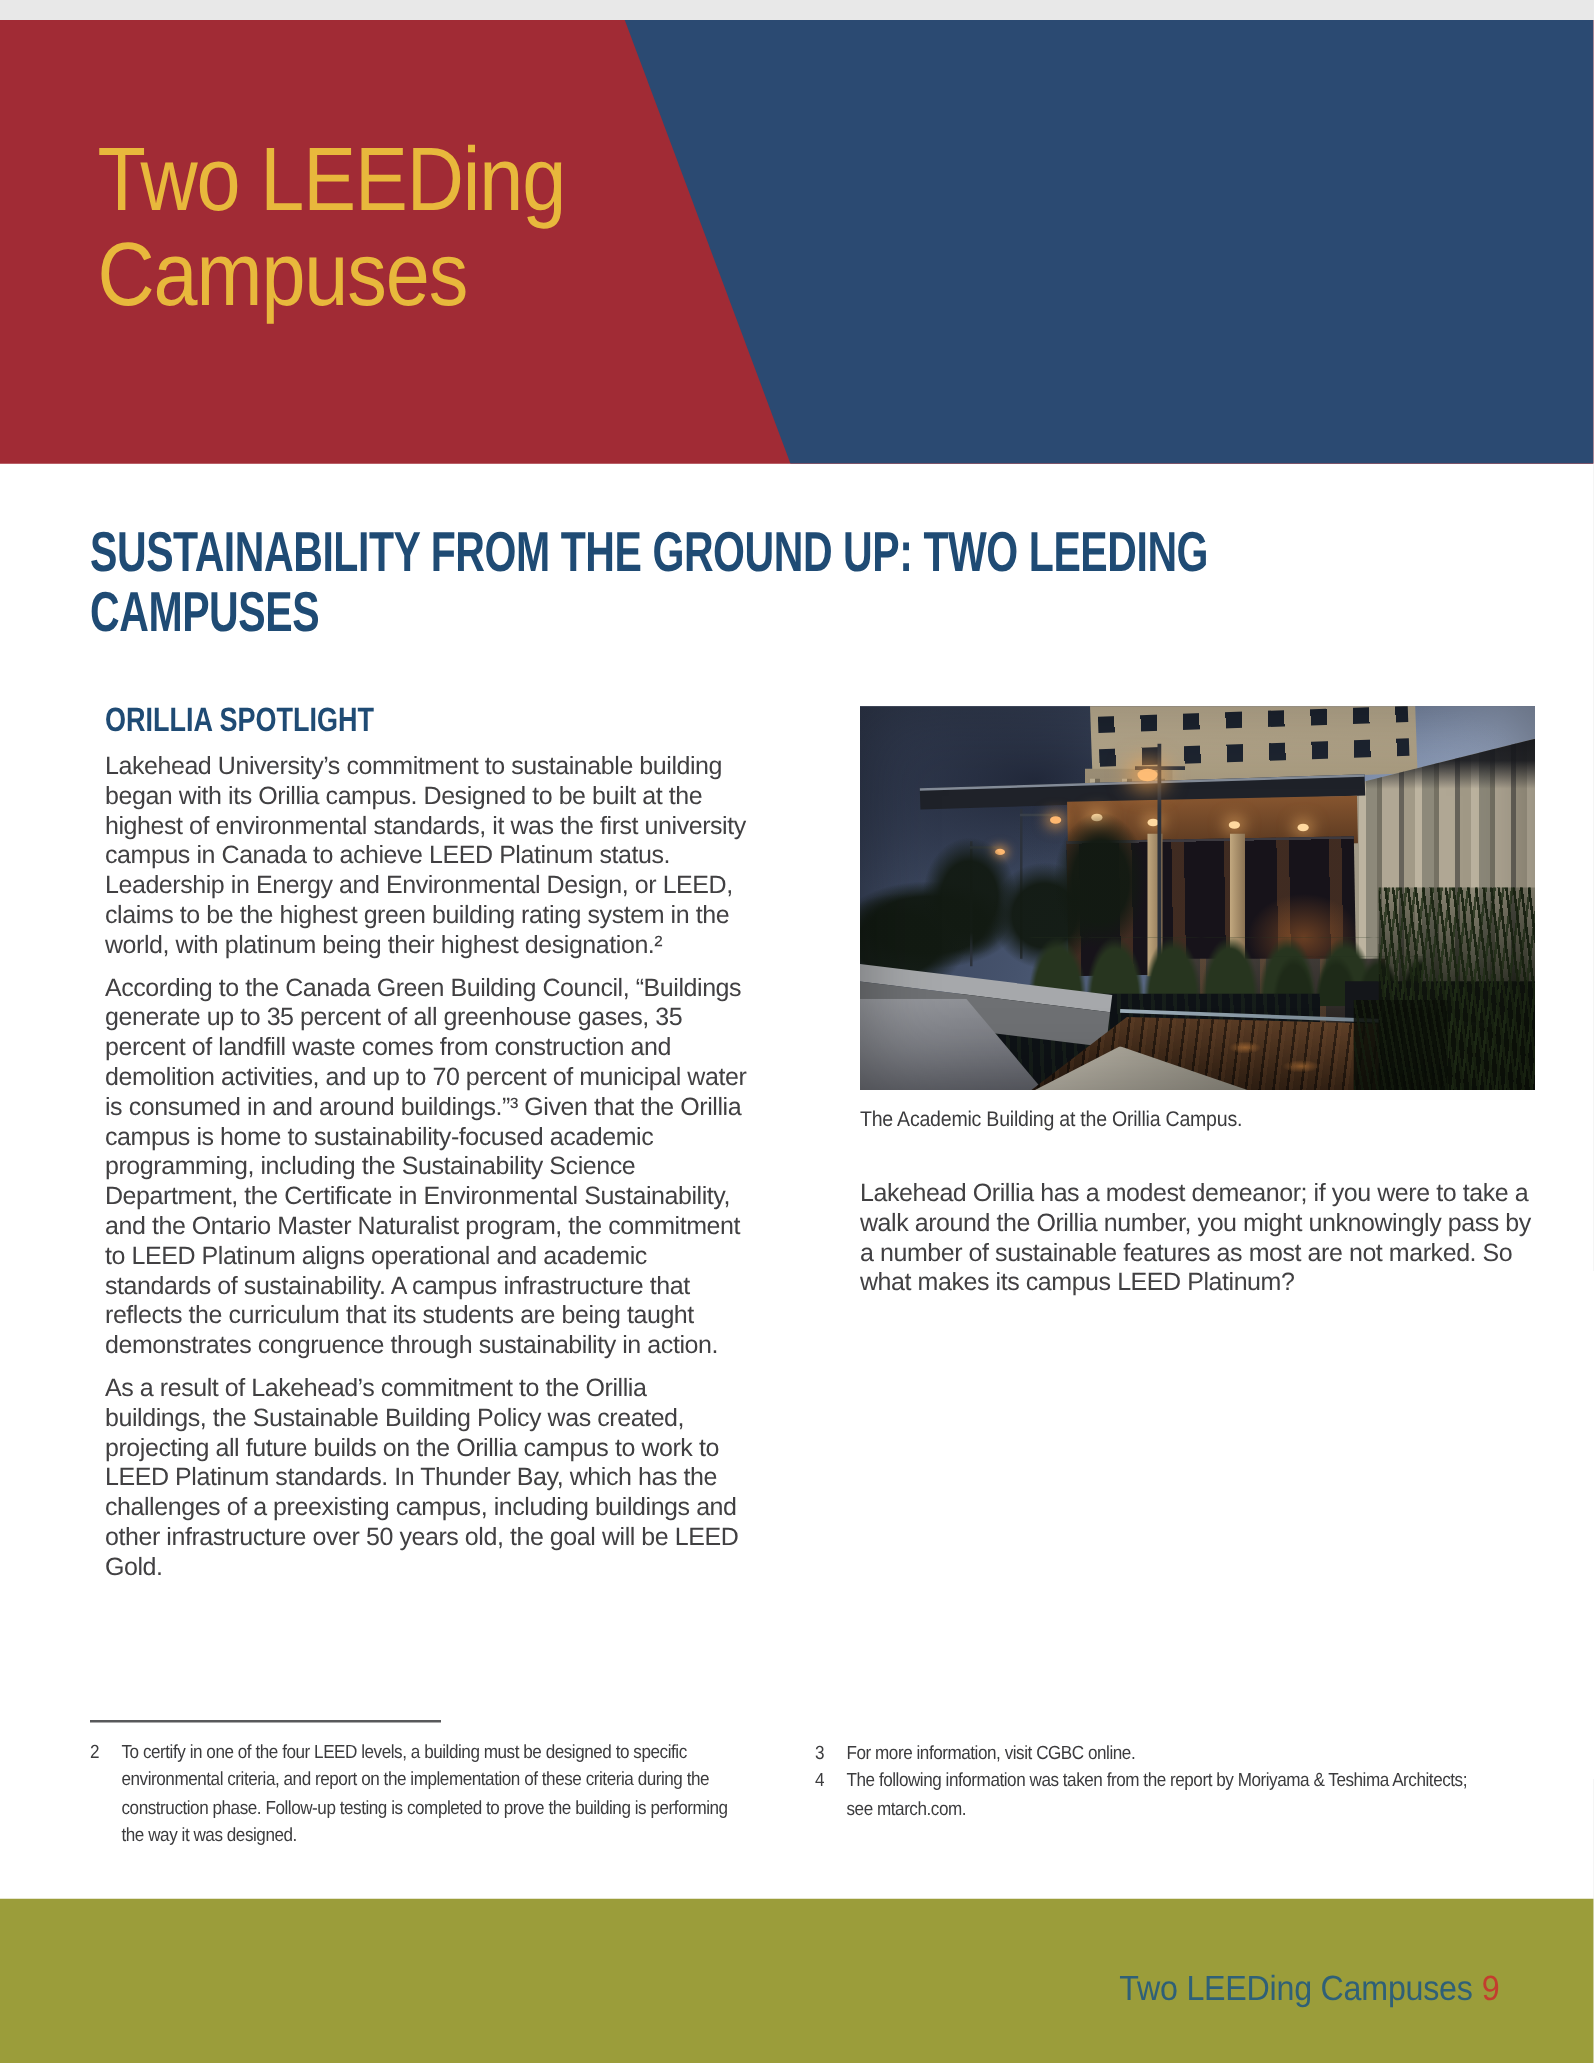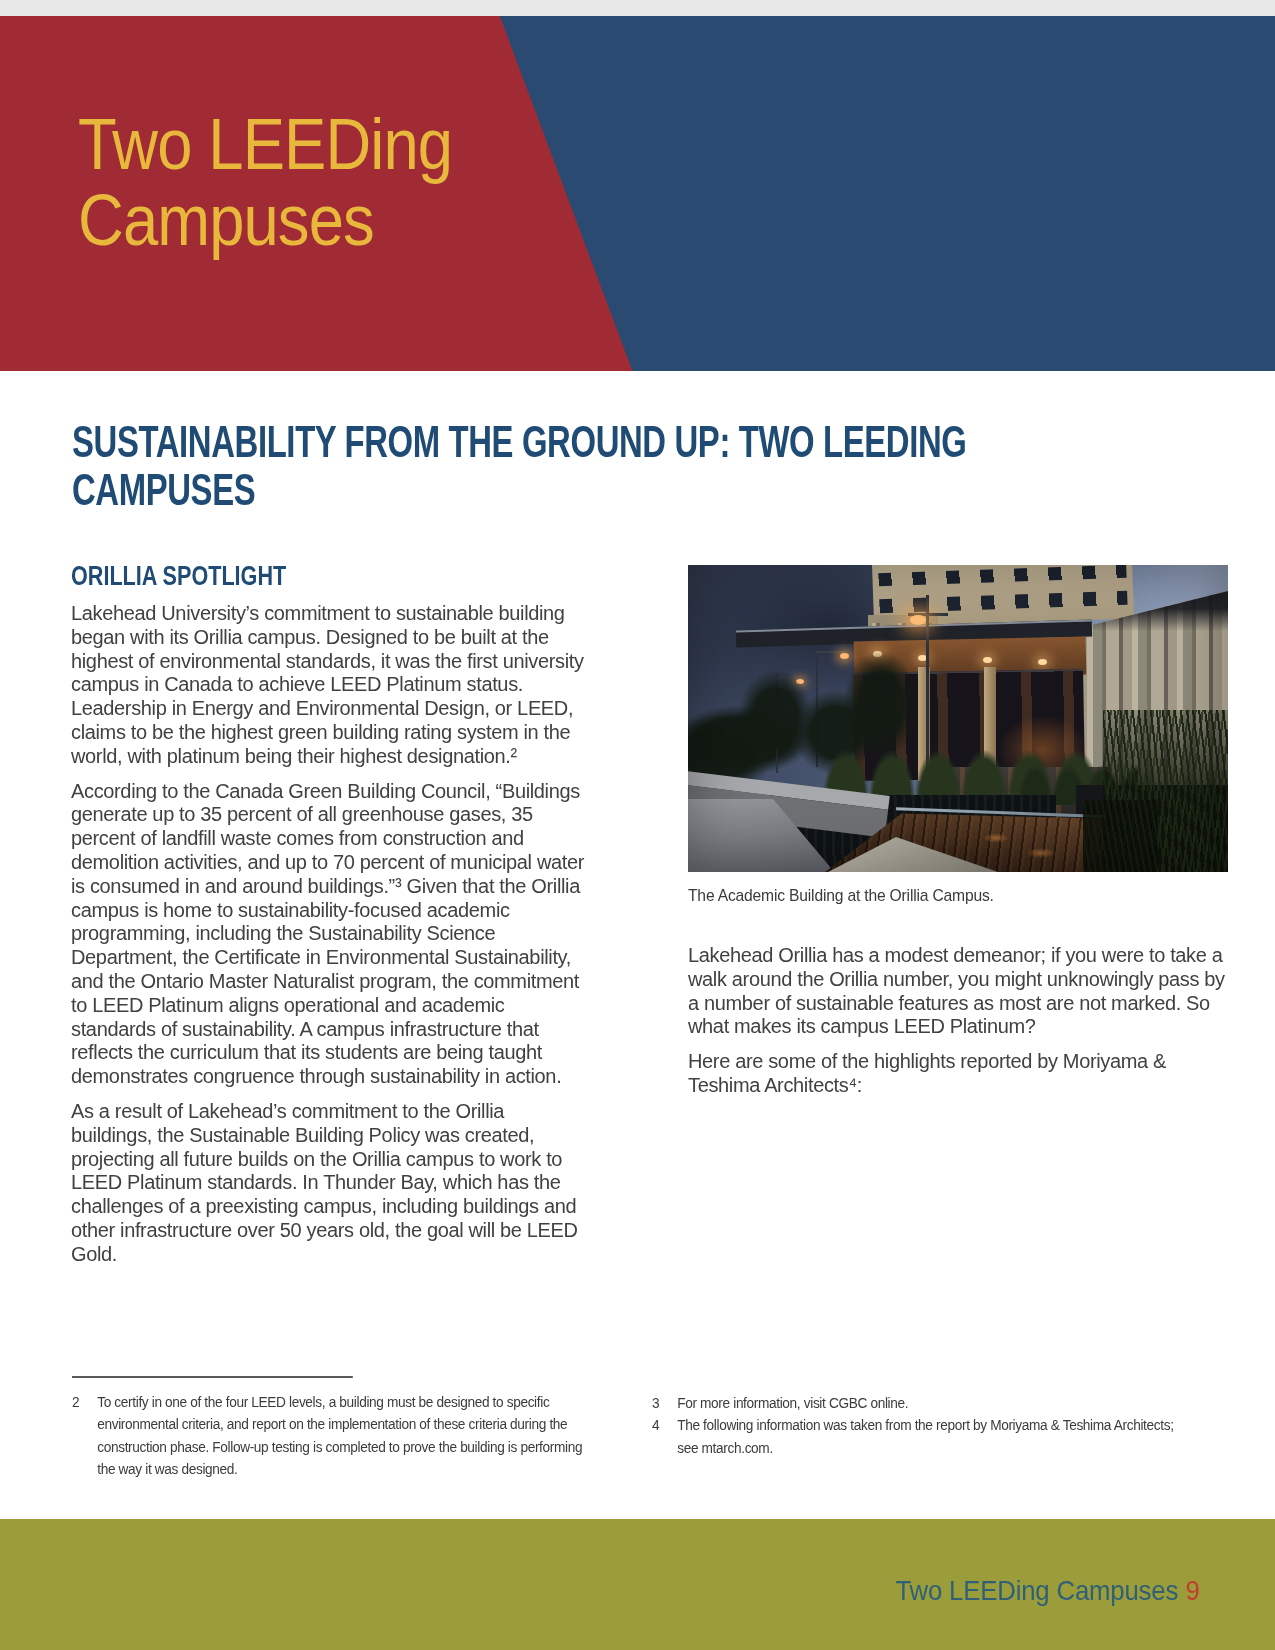--- a/index.html
+++ b/index.html
@@ -21,7 +21,7 @@
     transform:scaleX(.73);transform-origin:left top;}
   .main-heading span{display:block;white-space:nowrap;}
   
-  .col-left{position:absolute;left:71px;top:544px;width:518px;}
+  .col-left{position:absolute;left:84px;top:544px;width:518px;}
   .col-left h3{margin:0 0 10px 0;color:var(--heading-blue,#1F4B74);font-size:27px;line-height:32px;
     font-weight:700;white-space:nowrap;transform:scaleX(.8);transform-origin:left top;}
   .body-p{margin:0 0 11px 0;color:var(--body-text,#414042);font-size:20px;line-height:23.8px;letter-spacing:-.35px;}

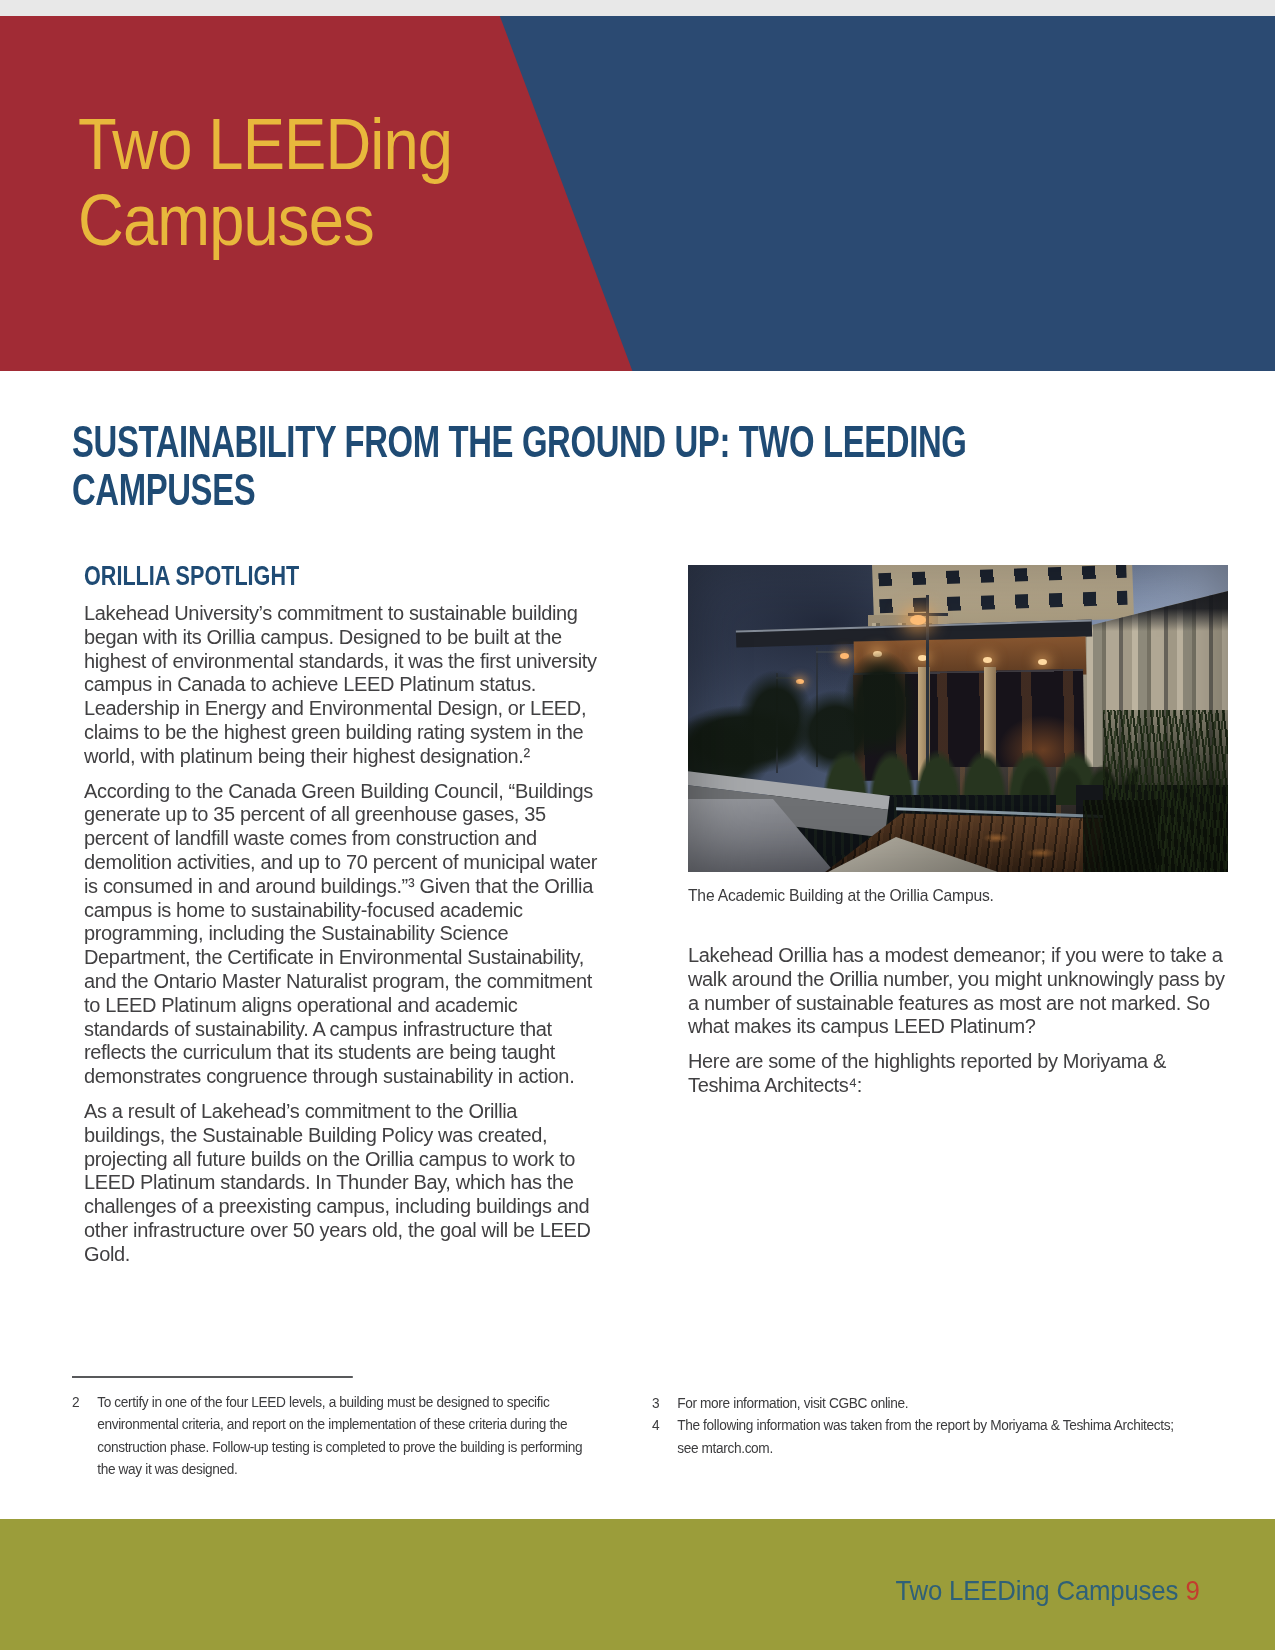--- a/index.html
+++ b/index.html
@@ -201,7 +201,6 @@
     </figure>
     <figcaption class="caption">The Academic Building at the Orillia Campus.</figcaption>
     <p class="body-p">Lakehead Orillia has a modest demeanor; if you were to take a walk around the Orillia number, you might unknowingly pass by a number of sustainable features as most are not marked. So what makes its campus LEED Platinum?</p>
-    <p class="body-p">Here are some of the highlights reported by Moriyama &amp; Teshima Architects⁴:</p>
   </section>
 
   <div class="footnotes-left">

